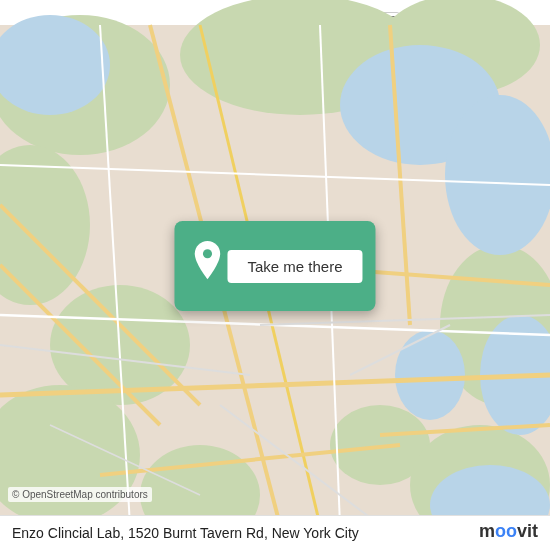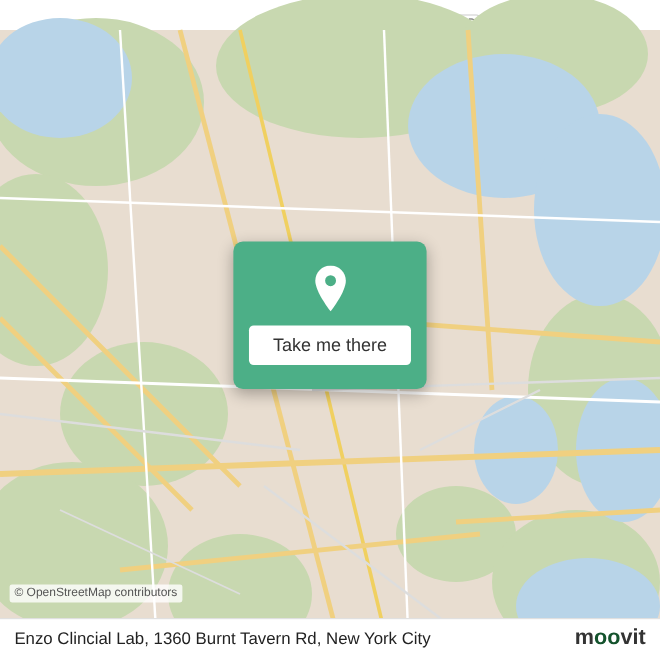--- a/index.html
+++ b/index.html
@@ -40,7 +40,7 @@
       border-radius: 8px;
       padding: 20px 13px;
       display: flex;
-      flex-direction: column;
+      flex-direction: row;
       align-items: center;
       box-shadow: 0 4px 12px rgba(0,0,0,0.3);
       z-index: 10;

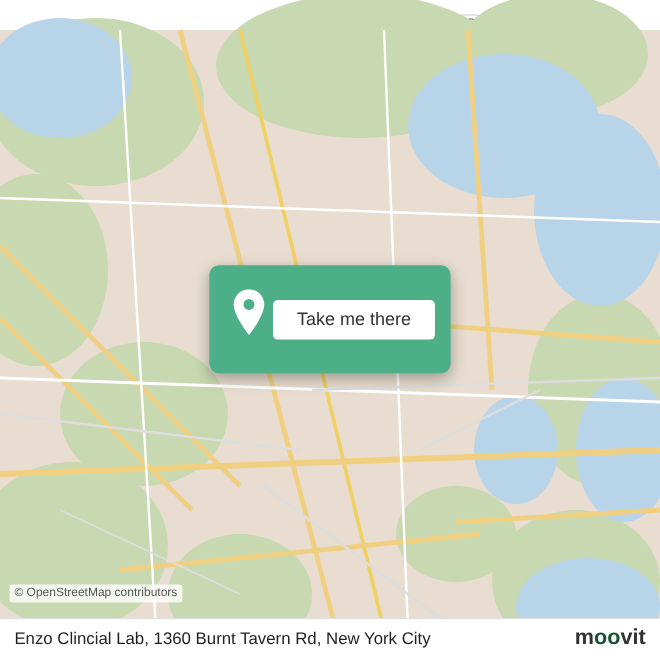--- a/index.html
+++ b/index.html
@@ -198,7 +198,7 @@
   <div id="attribution">© OpenStreetMap contributors</div>
 
   <div id="bottom-bar">
-    <span class="address-line">Enzo Clincial Lab, 1360 Burnt Tavern Rd, New York City</span>
+    <span class="address-line">Enzo Clincial Lab, 1520 Burnt Tavern Rd, New York City</span>
   </div>
 
   <div id="moovit-logo">

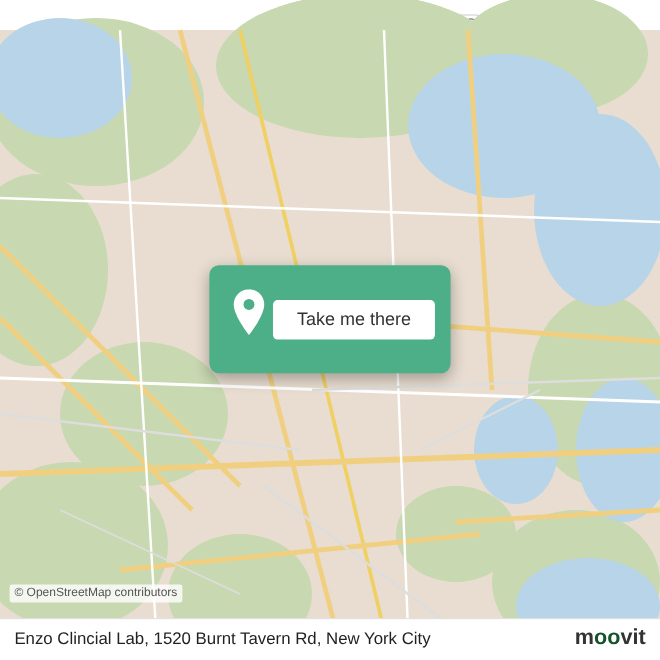--- a/index.html
+++ b/index.html
@@ -109,7 +109,7 @@
       color: #333;
     }
     .moovit-dot {
-      color: #14532d;
+      color: #3b82f6;
     }
 
     

